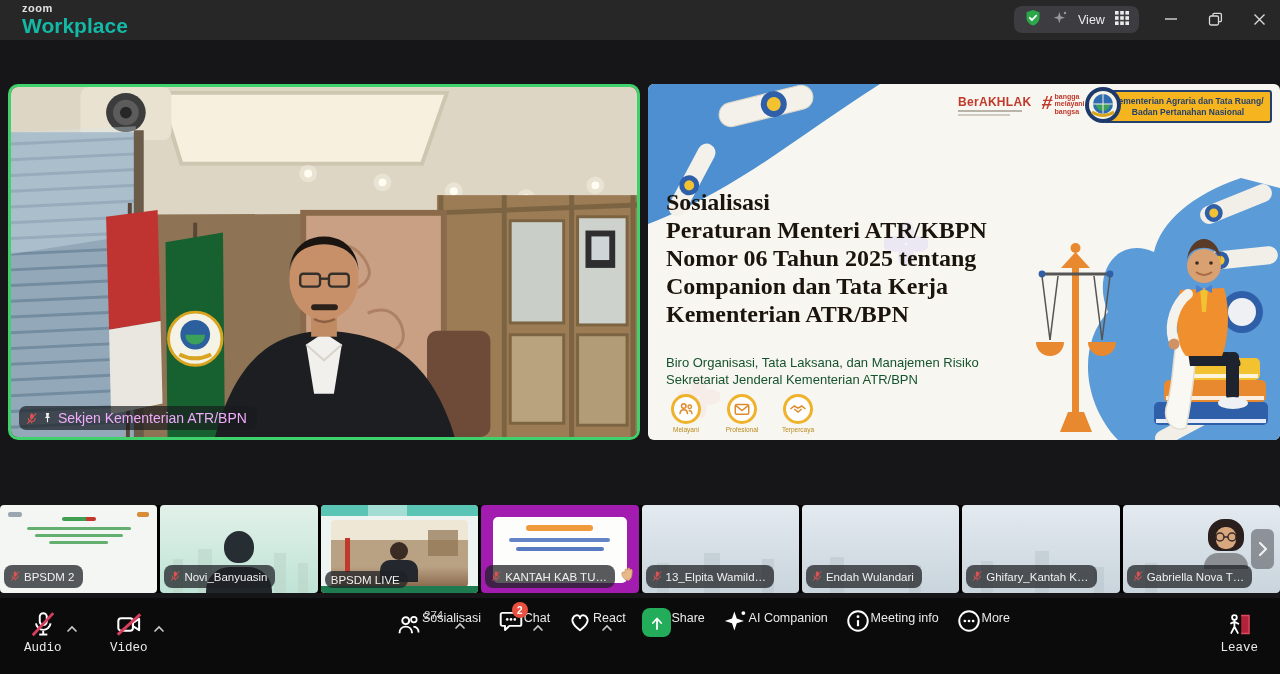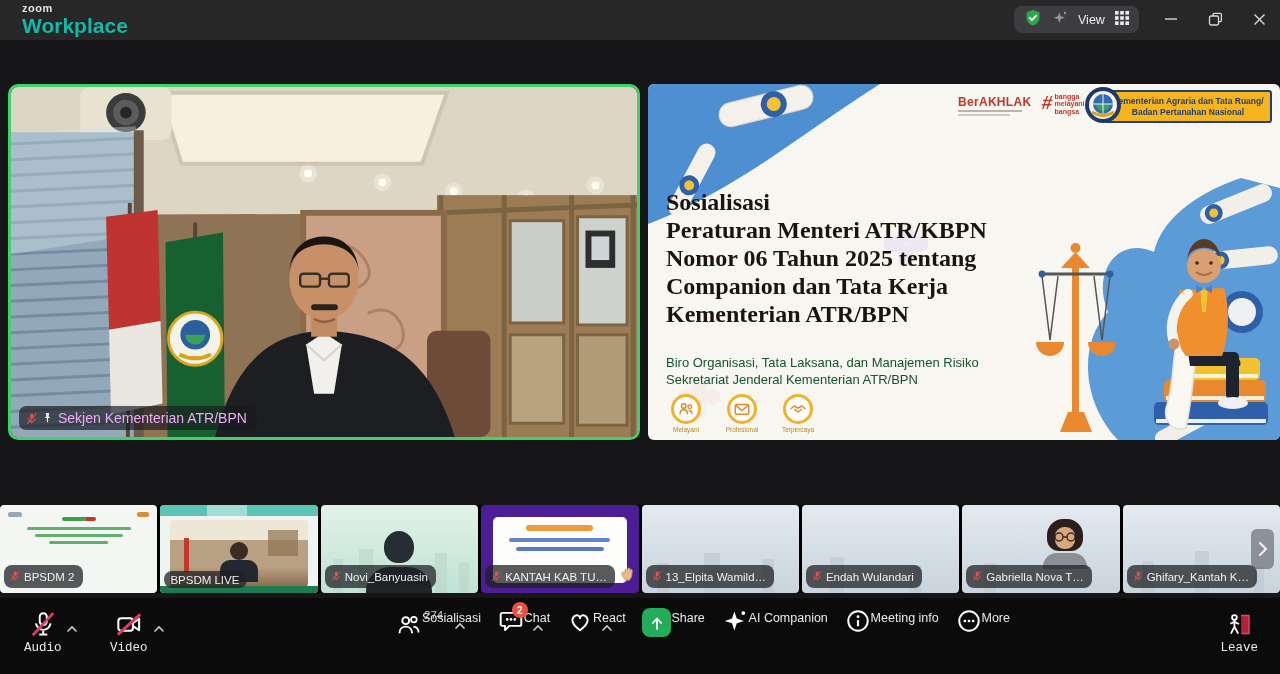--- a/index.html
+++ b/index.html
@@ -461,20 +461,6 @@
       </div>
     </div>
 
-    <div class="ftile t-live">
-      <div class="live-wave"></div>
-      <div class="live-photo">
-        <div style="position:absolute;left:14px;top:18px;width:5px;height:34px;background:#c0392b;"></div>
-        <div style="position:absolute;left:50%;top:22px;transform:translateX(-50%);width:18px;height:18px;border-radius:50%;background:#3a2c22;"></div>
-        <div style="position:absolute;left:50%;top:40px;transform:translateX(-50%);width:38px;height:22px;border-radius:10px 10px 0 0;background:#24282e;"></div>
-        <div style="position:absolute;right:10px;top:10px;width:30px;height:26px;background:#8f7351;opacity:.7;"></div>
-      </div>
-      <div style="position:absolute;left:0;right:0;bottom:0;height:7px;background:#1e7b4f;"></div>
-      <div class="flabel">
-        <span class="ft">BPSDM LIVE</span>
-      </div>
-    </div>
-
     <div class="ftile t-novi">
       <div class="sky" style="left:8%;width:10px;height:34px;background:#bcd3c6;"></div>
       <div class="sky" style="left:24%;width:14px;height:44px;background:#bcd3c6;"></div>
@@ -493,6 +479,20 @@
       </div>
     </div>
 
+    <div class="ftile t-live">
+      <div class="live-wave"></div>
+      <div class="live-photo">
+        <div style="position:absolute;left:14px;top:18px;width:5px;height:34px;background:#c0392b;"></div>
+        <div style="position:absolute;left:50%;top:22px;transform:translateX(-50%);width:18px;height:18px;border-radius:50%;background:#3a2c22;"></div>
+        <div style="position:absolute;left:50%;top:40px;transform:translateX(-50%);width:38px;height:22px;border-radius:10px 10px 0 0;background:#24282e;"></div>
+        <div style="position:absolute;right:10px;top:10px;width:30px;height:26px;background:#8f7351;opacity:.7;"></div>
+      </div>
+      <div style="position:absolute;left:0;right:0;bottom:0;height:7px;background:#1e7b4f;"></div>
+      <div class="flabel">
+        <span class="ft">BPSDM LIVE</span>
+      </div>
+    </div>
+
     <div class="ftile t-kantah">
       <div class="k-card">
         <div class="k-squig"></div>

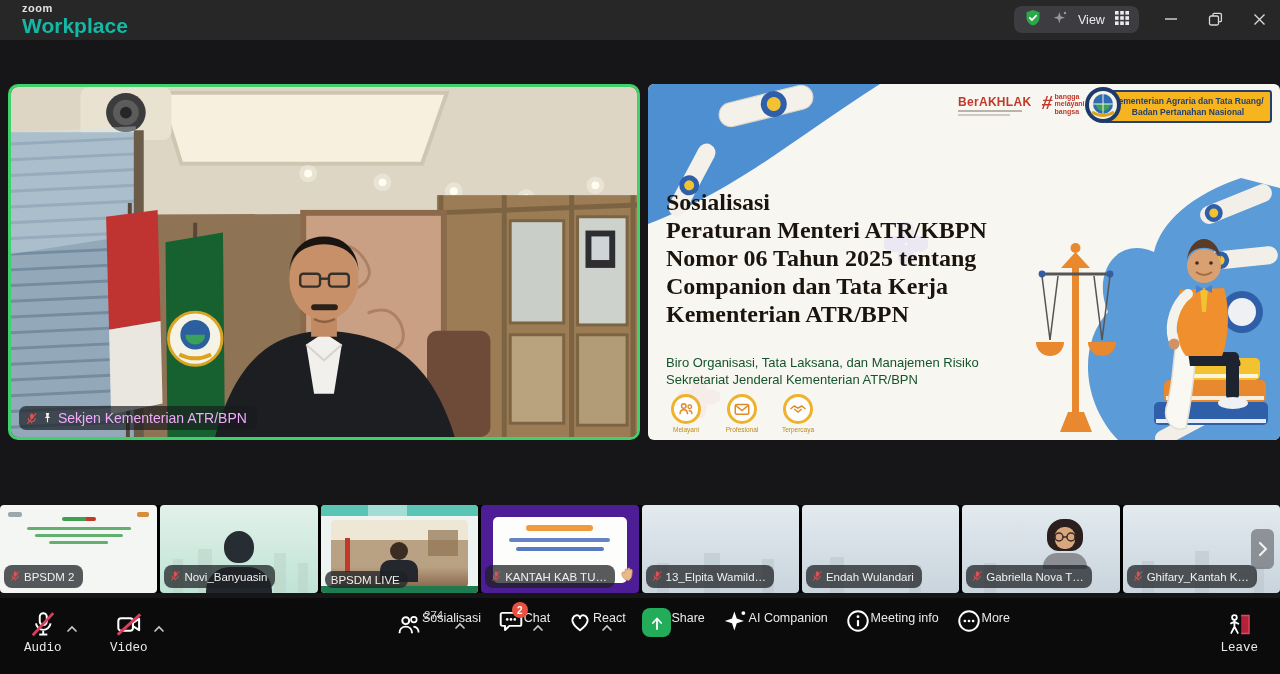--- a/index.html
+++ b/index.html
@@ -70,7 +70,7 @@
   .t-novi{background:linear-gradient(180deg,#e2f1e9,#bfe3d6);}
   .sil-head{position:absolute;left:50%;top:26px;transform:translateX(-50%);width:30px;height:32px;border-radius:50% 50% 46% 46%;background:#272e33;}
   .sil-body{position:absolute;left:50%;bottom:0;transform:translateX(-50%);width:66px;height:26px;border-radius:24px 24px 0 0;background:#20262a;}
-  .t-kantah{background:#4c1d95;}
+  .t-kantah{background:#a21caf;}
   .k-card{position:absolute;left:12px;right:12px;top:12px;bottom:10px;background:#fdfdfb;border-radius:5px;}
   .k-squig{position:absolute;left:25%;top:8px;width:50%;height:6px;border-radius:3px;background:#f09a3e;}
   .k-l1{position:absolute;left:12%;top:21px;width:76%;height:4px;border-radius:2px;background:#4a6fbe;opacity:.85;}

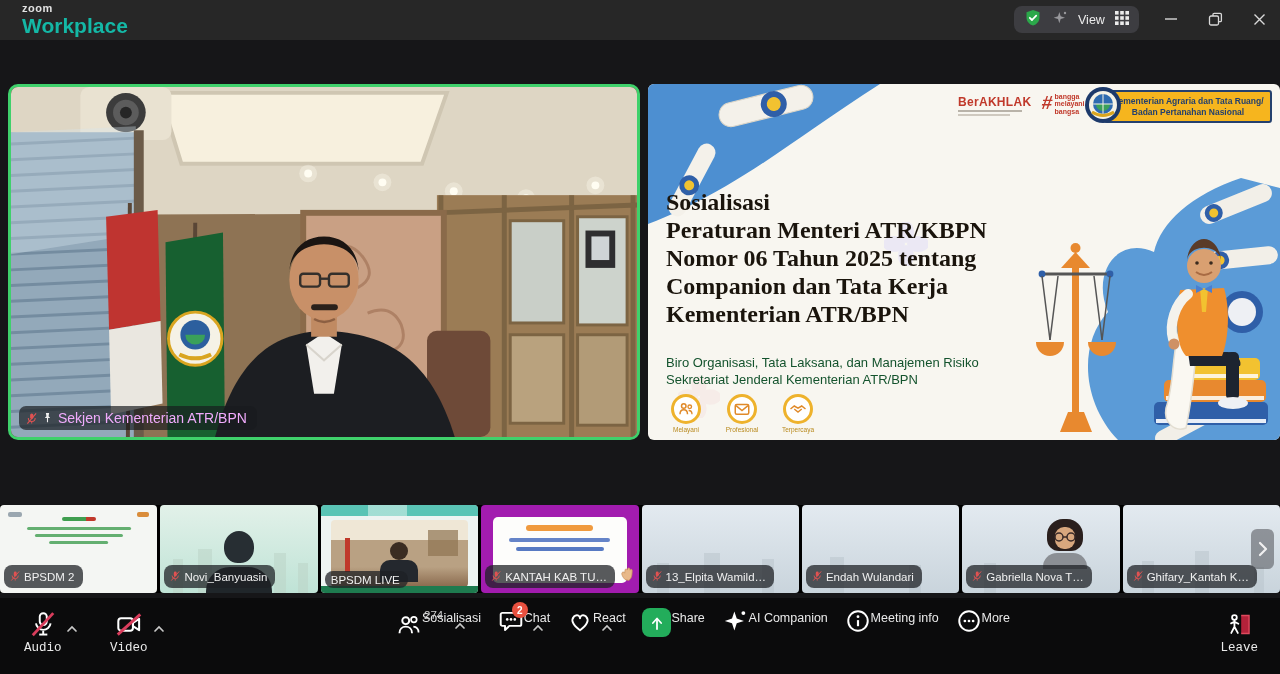--- a/index.html
+++ b/index.html
@@ -543,27 +543,6 @@
     </div>
 
     <div class="ftile t-city">
-      <div class="sky" style="left:14%;width:12px;height:30px;"></div>
-      <div class="av-hair" style="left:54%;top:14px;"></div>
-      <div class="av-face" style="left:54%;top:22px;margin-left:8px;"></div>
-      <svg style="position:absolute;left:calc(54% + 6px);top:27px;" width="24" height="10" viewBox="0 0 24 10">
-          <circle cx="6" cy="5" r="4" fill="none" stroke="#3a2a28" stroke-width="1.5"></circle>
-          <circle cx="18" cy="5" r="4" fill="none" stroke="#3a2a28" stroke-width="1.5"></circle>
-          <line x1="10" y1="5" x2="14" y2="5" stroke="#3a2a28" stroke-width="1.5"></line>
-        </svg>
-      <div class="av-sh" style="left:54%;top:48px;margin-left:-4px;"></div>
-      <div class="flabel">
-        <span><svg width="10" height="12" viewBox="0 0 24 26">
-              <rect x="9" y="2" width="7" height="12" rx="3.5" fill="#e05252"></rect>
-              <path d="M5,12 a7.5,7.5 0 0 0 15,0" fill="none" stroke="#e05252" stroke-width="2.2"></path>
-              <line x1="12.5" y1="20" x2="12.5" y2="24" stroke="#e05252" stroke-width="2.2"></line>
-              <line x1="3" y1="24" x2="22" y2="2" stroke="#e05252" stroke-width="2.4"></line>
-            </svg></span>
-        <span class="ft">Gabriella Nova T…</span>
-      </div>
-    </div>
-
-    <div class="ftile t-city">
       <div class="sky" style="left:12%;width:12px;height:32px;"></div>
       <div class="sky" style="left:46%;width:14px;height:42px;"></div>
       <div class="sky" style="right:10%;width:10px;height:26px;"></div>
@@ -575,6 +554,27 @@
               <line x1="3" y1="24" x2="22" y2="2" stroke="#e05252" stroke-width="2.4"></line>
             </svg></span>
         <span class="ft">Ghifary_Kantah K…</span>
+      </div>
+    </div>
+
+    <div class="ftile t-city">
+      <div class="sky" style="left:14%;width:12px;height:30px;"></div>
+      <div class="av-hair" style="left:54%;top:14px;"></div>
+      <div class="av-face" style="left:54%;top:22px;margin-left:8px;"></div>
+      <svg style="position:absolute;left:calc(54% + 6px);top:27px;" width="24" height="10" viewBox="0 0 24 10">
+          <circle cx="6" cy="5" r="4" fill="none" stroke="#3a2a28" stroke-width="1.5"></circle>
+          <circle cx="18" cy="5" r="4" fill="none" stroke="#3a2a28" stroke-width="1.5"></circle>
+          <line x1="10" y1="5" x2="14" y2="5" stroke="#3a2a28" stroke-width="1.5"></line>
+        </svg>
+      <div class="av-sh" style="left:54%;top:48px;margin-left:-4px;"></div>
+      <div class="flabel">
+        <span><svg width="10" height="12" viewBox="0 0 24 26">
+              <rect x="9" y="2" width="7" height="12" rx="3.5" fill="#e05252"></rect>
+              <path d="M5,12 a7.5,7.5 0 0 0 15,0" fill="none" stroke="#e05252" stroke-width="2.2"></path>
+              <line x1="12.5" y1="20" x2="12.5" y2="24" stroke="#e05252" stroke-width="2.2"></line>
+              <line x1="3" y1="24" x2="22" y2="2" stroke="#e05252" stroke-width="2.4"></line>
+            </svg></span>
+        <span class="ft">Gabriella Nova T…</span>
       </div>
     </div>
 

